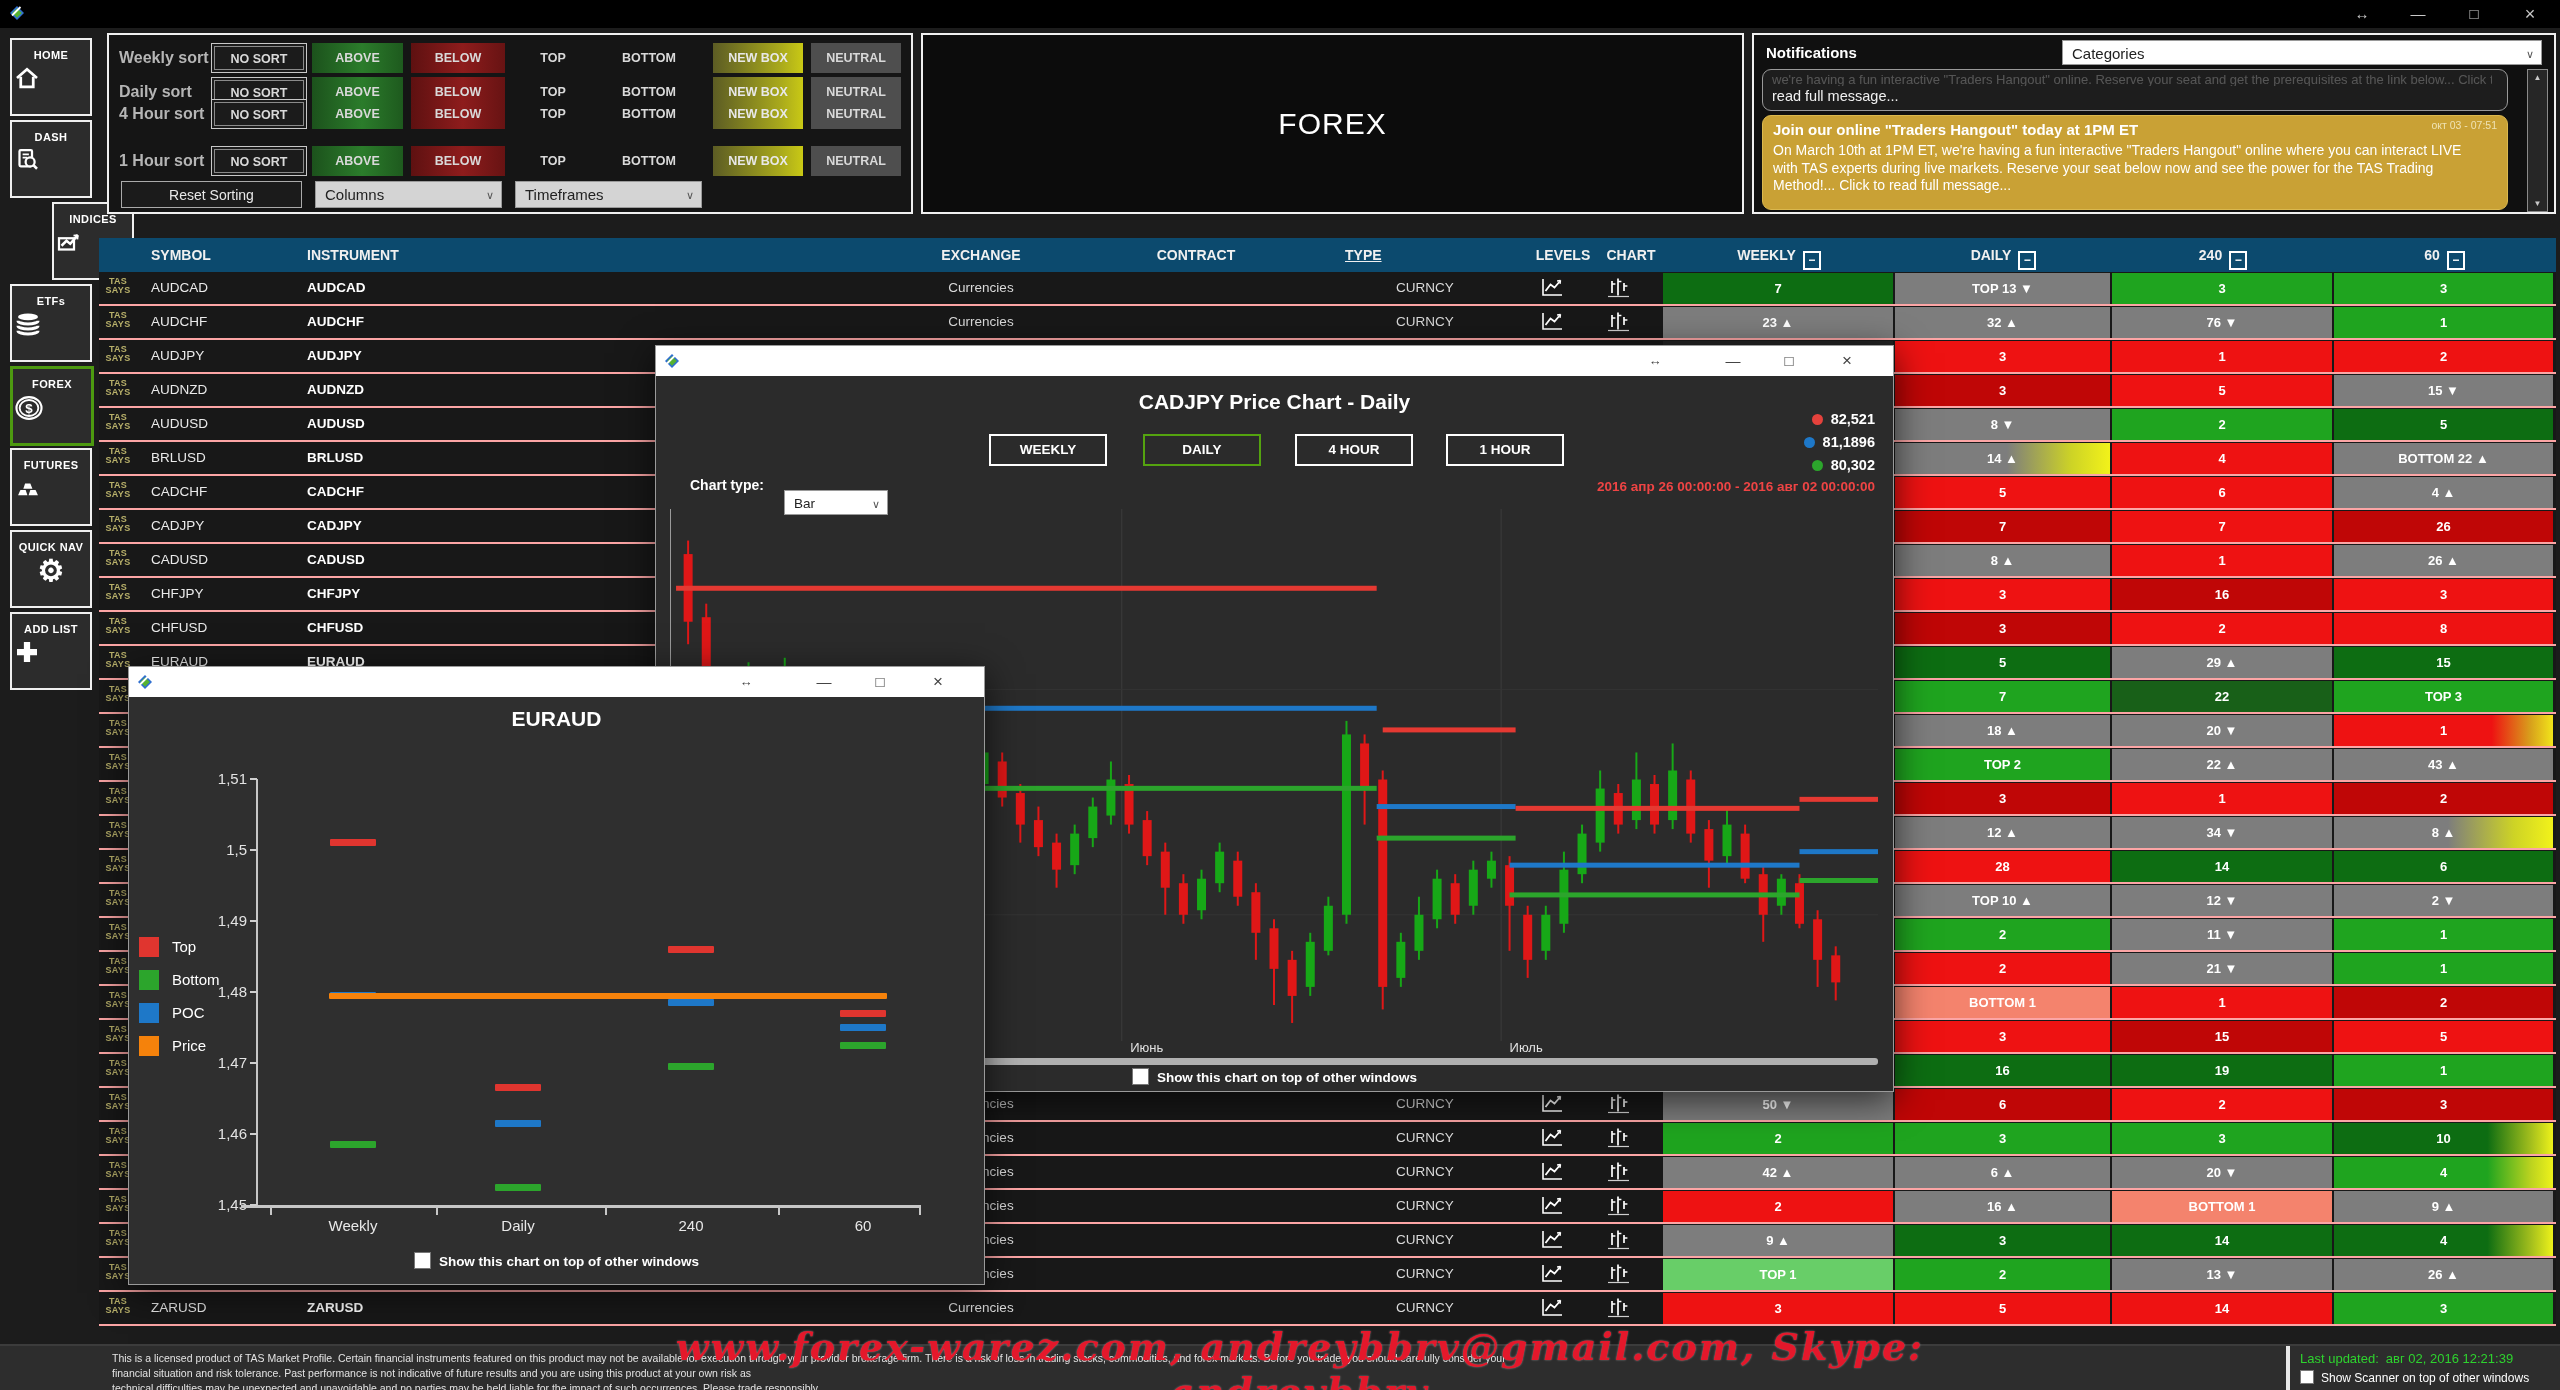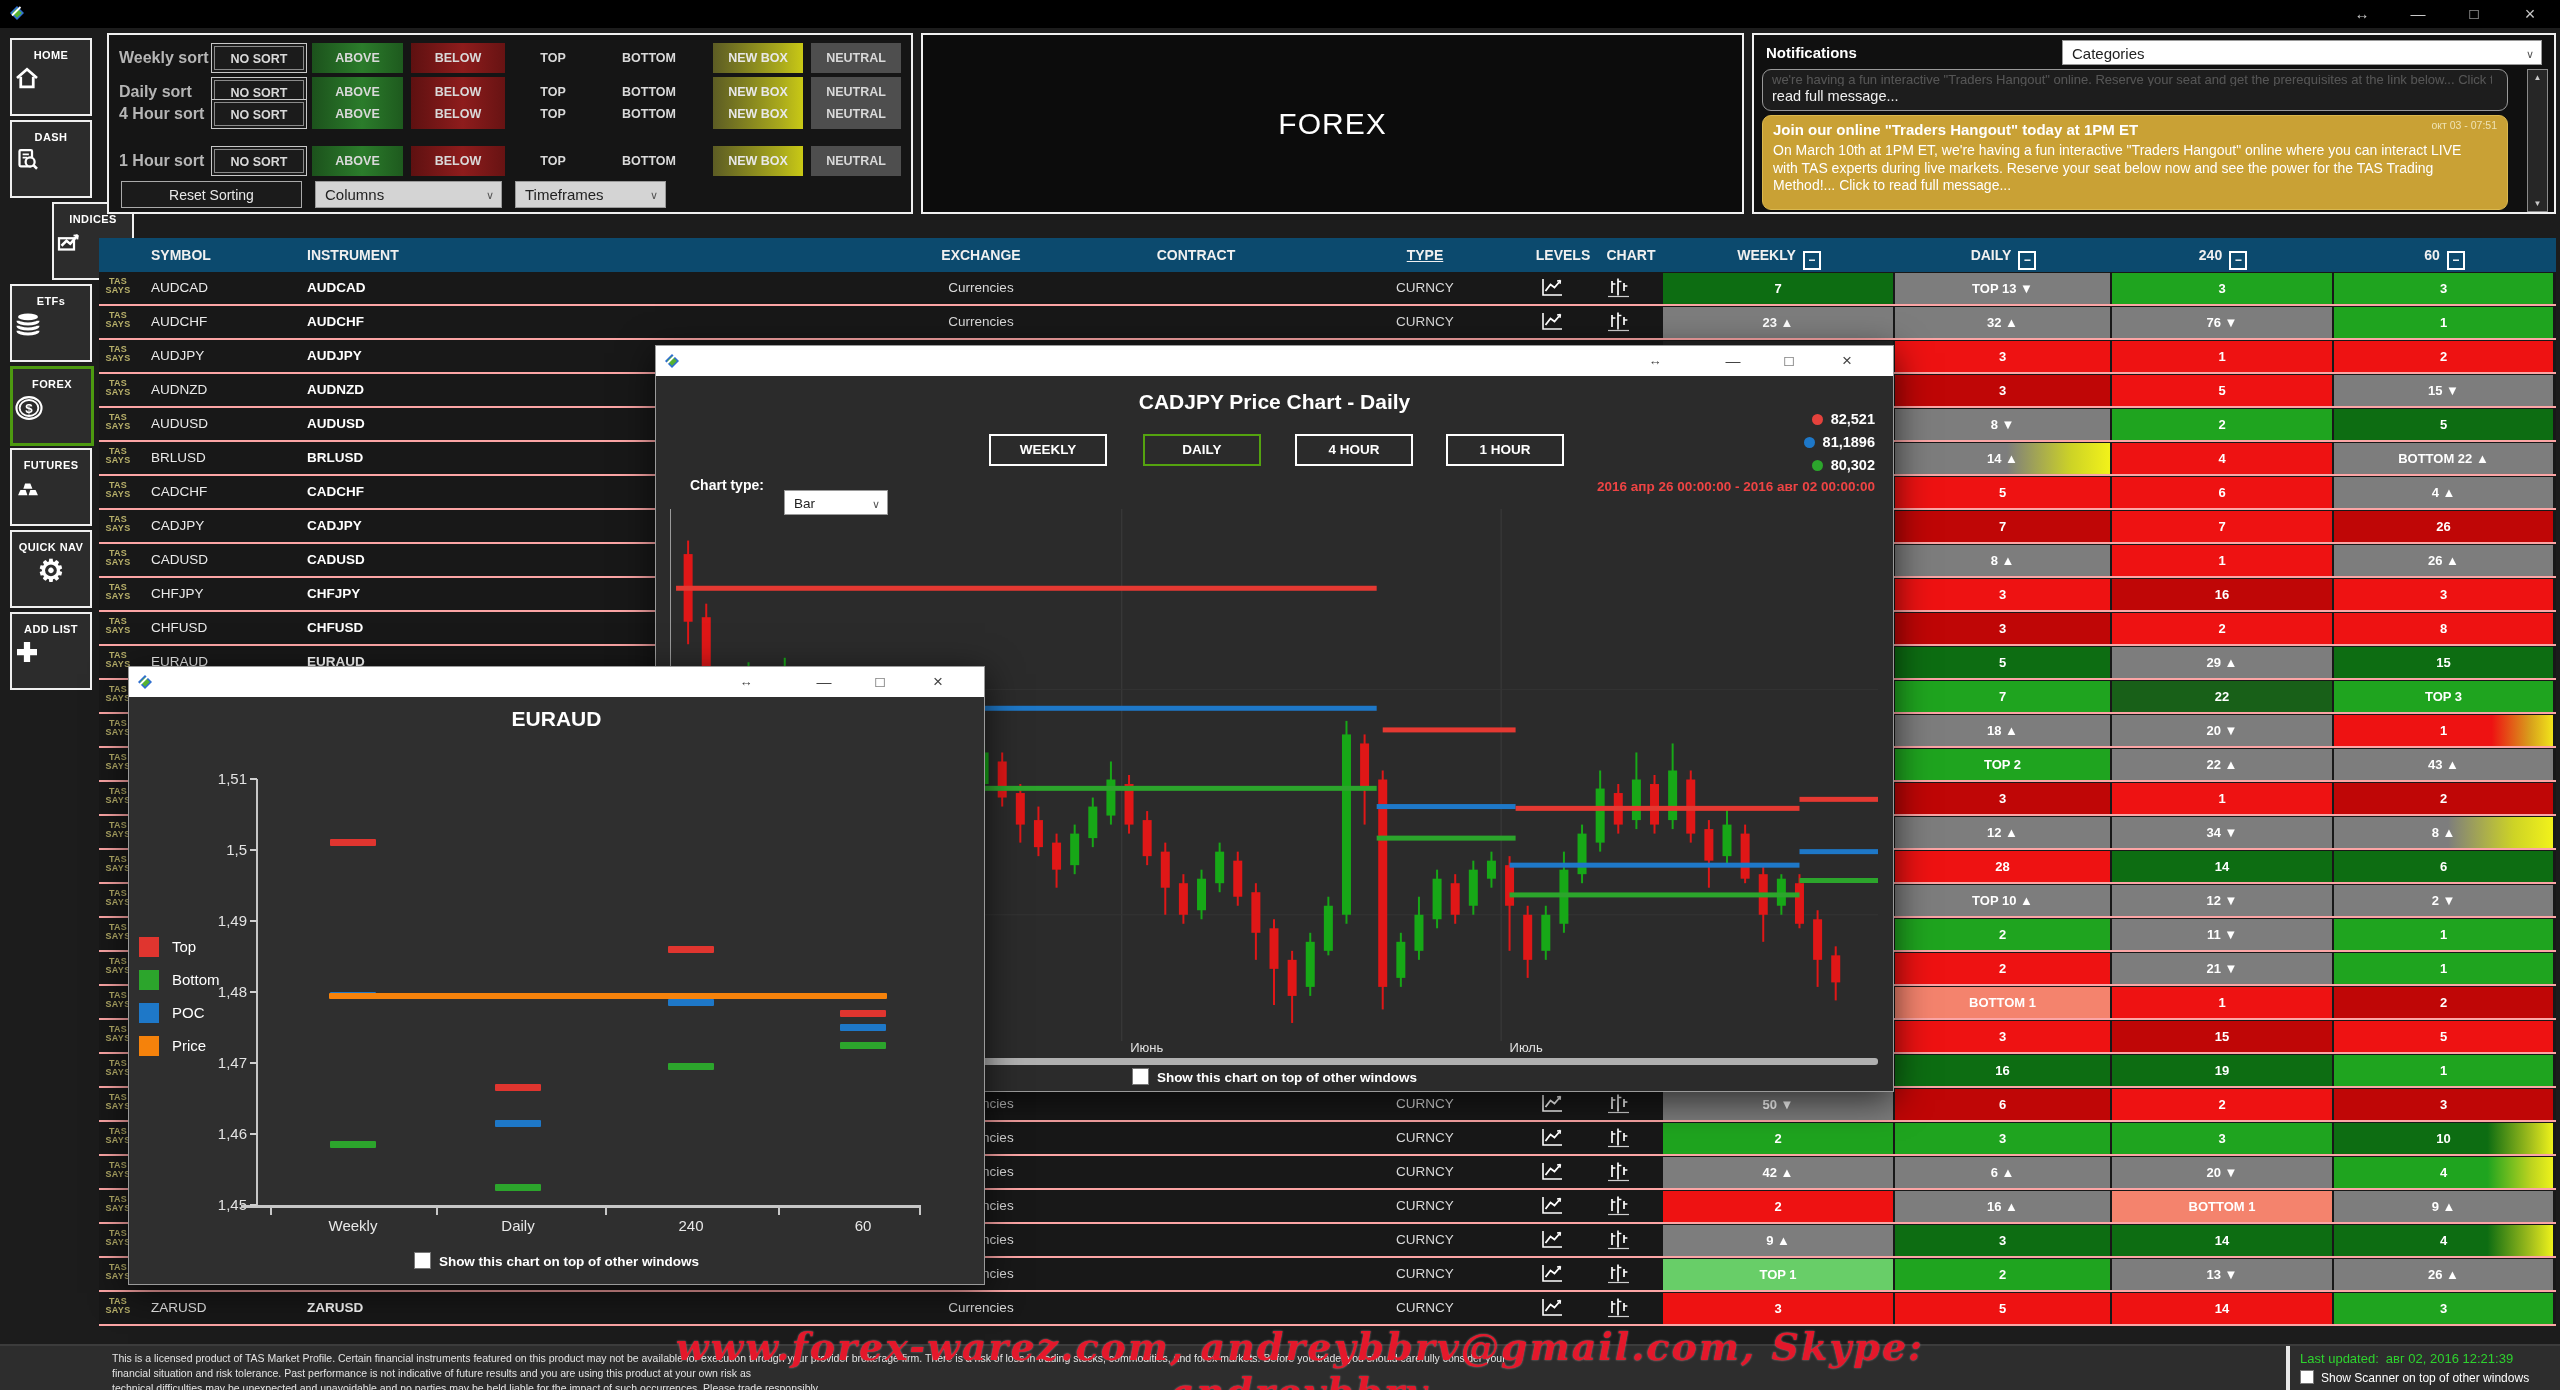--- a/index.html
+++ b/index.html
@@ -35,7 +35,7 @@
   .dd{position:relative;background:#d4d4d4;color:#222;font-size:15px;line-height:26px;padding-left:9px;cursor:pointer;box-sizing:border-box;border:1px solid #9a9a9a;}
   .dd .chev{position:absolute;right:7px;top:0;color:#555;font-size:11px;}
   #columns-dd{position:absolute;left:206px;top:0;width:187px;height:27px;}
-  #timeframes-dd{position:absolute;left:406px;top:0;width:151px;height:27px;}
+  #timeframes-dd{position:absolute;left:406px;top:0;width:187px;height:27px;}
 
   
   #forex-panel{position:absolute;left:921px;top:33px;width:823px;height:181px;background:#0c0c0c;border:2px solid #f0f0f0;box-sizing:border-box;text-align:center;}

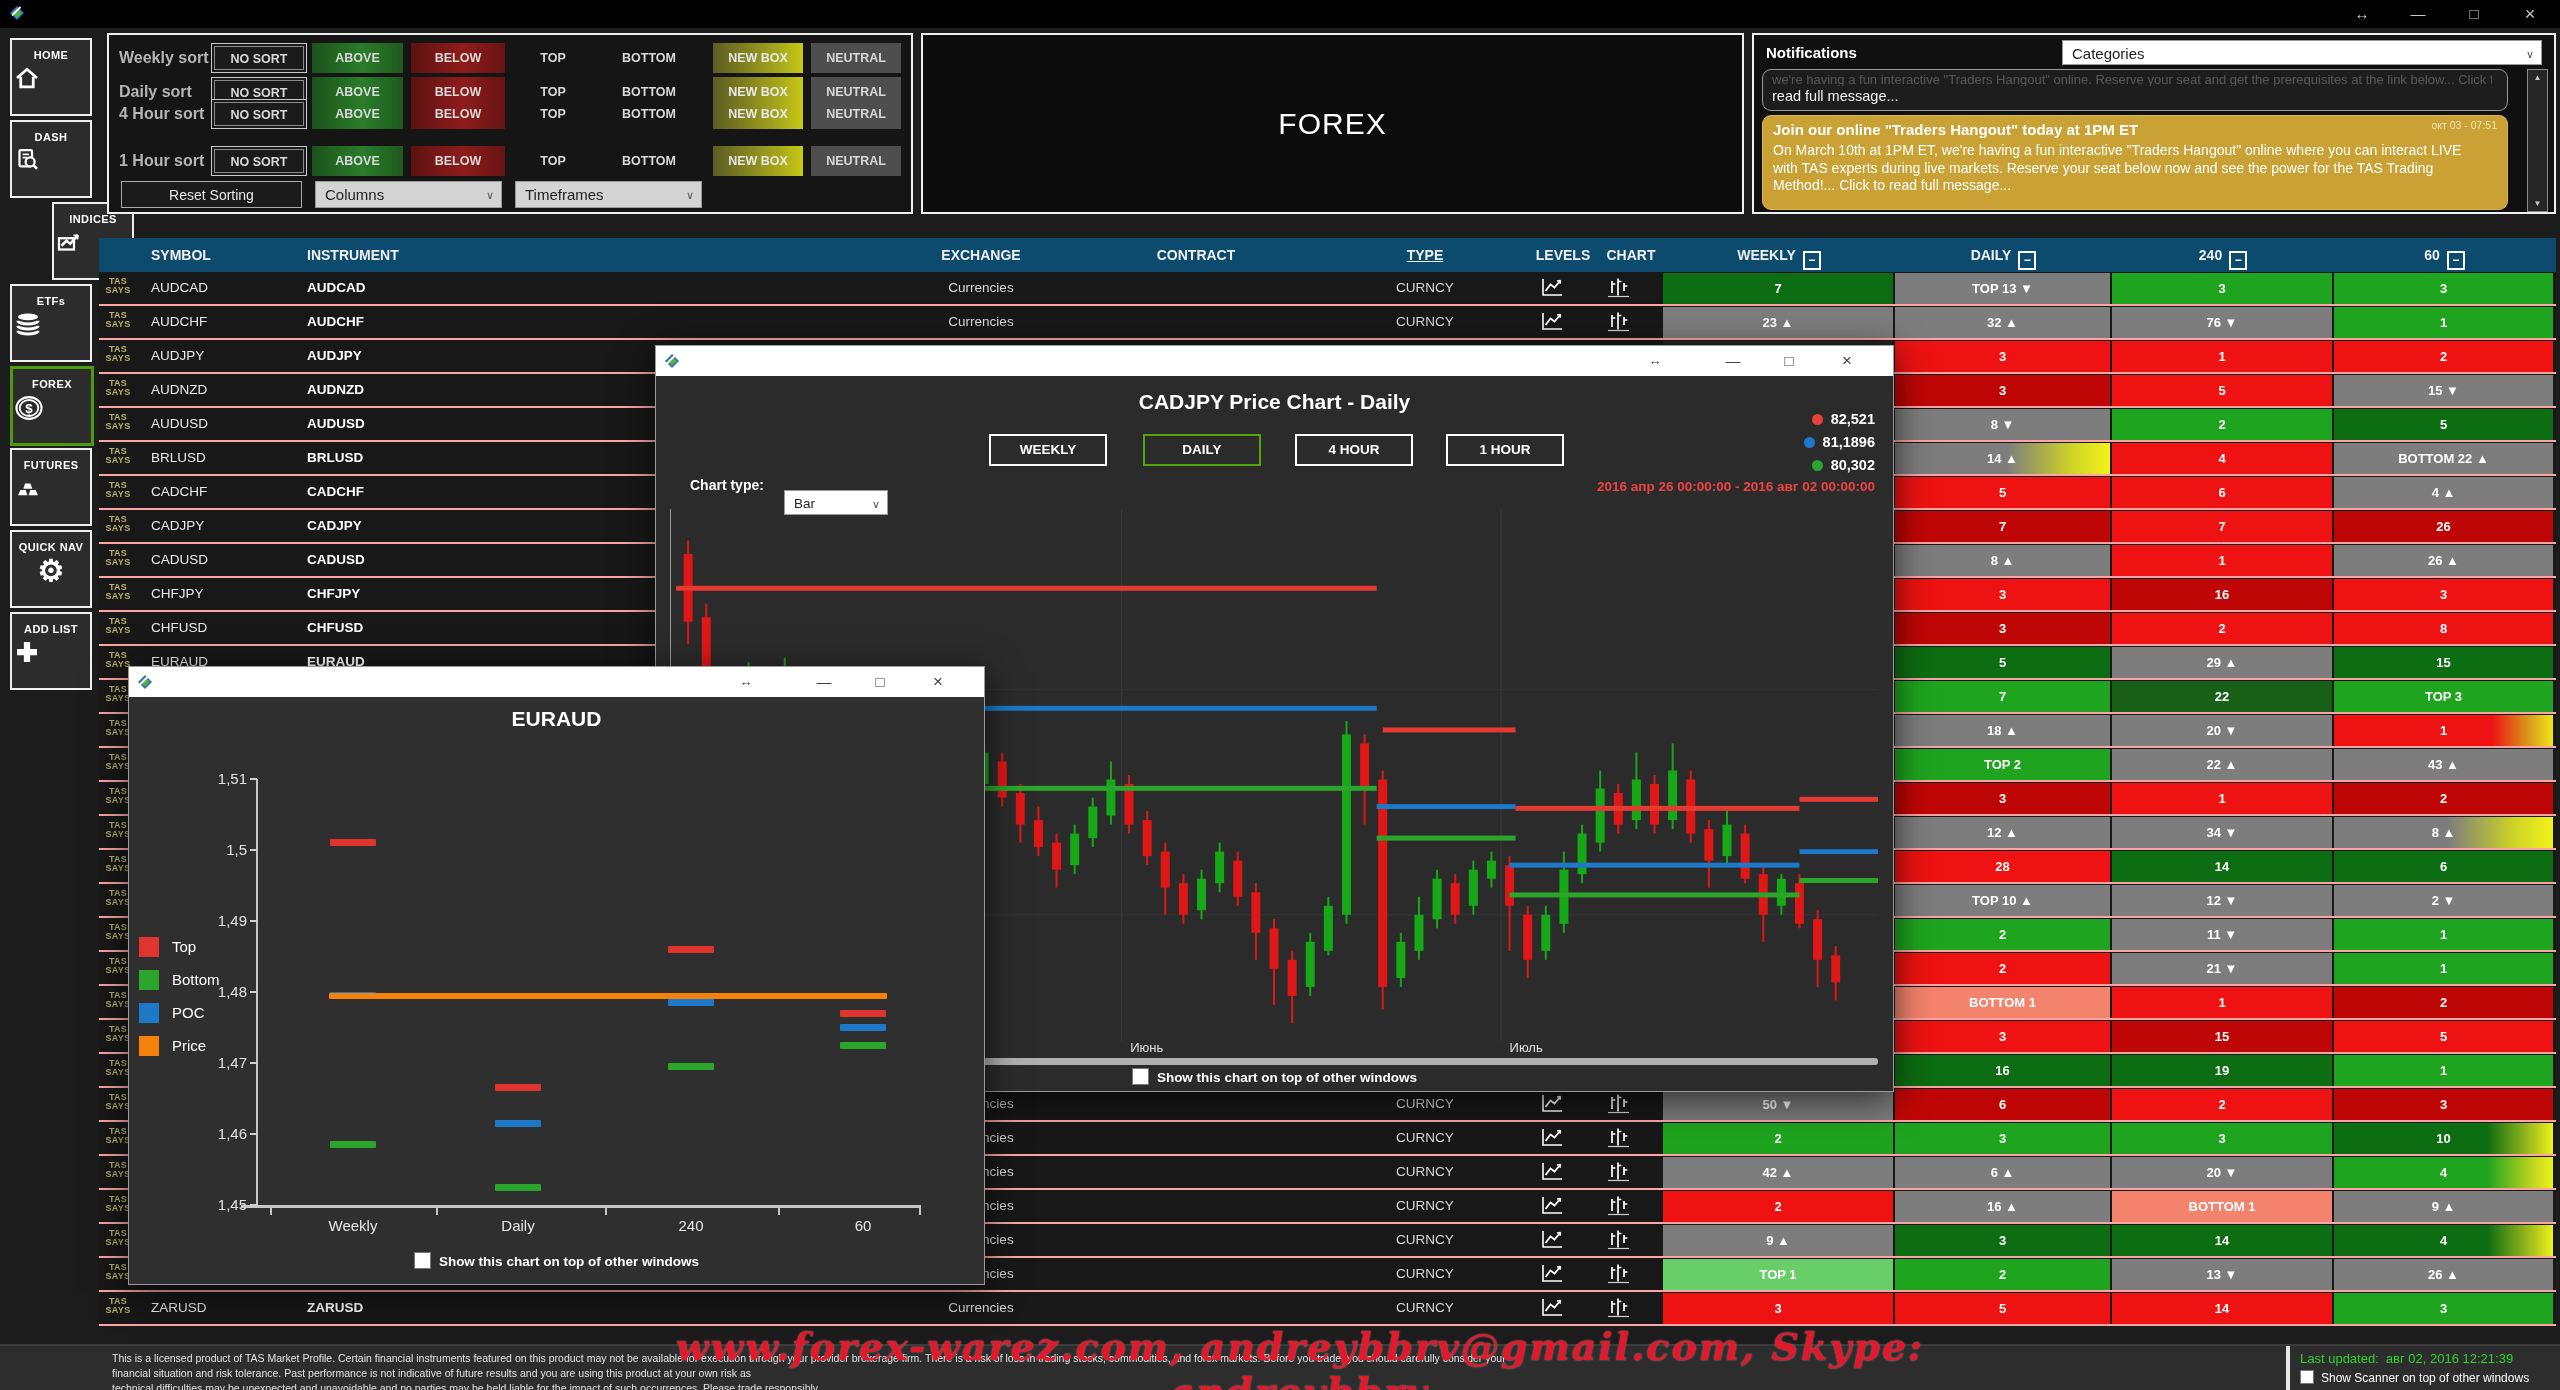--- a/index.html
+++ b/index.html
@@ -314,7 +314,7 @@
     <span class="h" style="left:208px;">INSTRUMENT</span>
     <span class="h" style="left:802px;width:160px;text-align:center;">EXCHANGE</span>
     <span class="h" style="left:1017px;width:160px;text-align:center;">CONTRACT</span>
-    <span class="h" style="left:1246px;width:160px;text-align:center;text-decoration:underline;">TYPE</span>
+    <span class="h" style="left:1246px;width:160px;text-align:left;text-decoration:underline;">TYPE</span>
     <span class="h" style="left:1414px;width:100px;text-align:center;">LEVELS</span>
     <span class="h" style="left:1492px;width:80px;text-align:center;">CHART</span>
     <span class="h" style="left:1564px;width:232px;text-align:center;"><span>WEEKLY</span><span class="minus-box">−</span></span>

